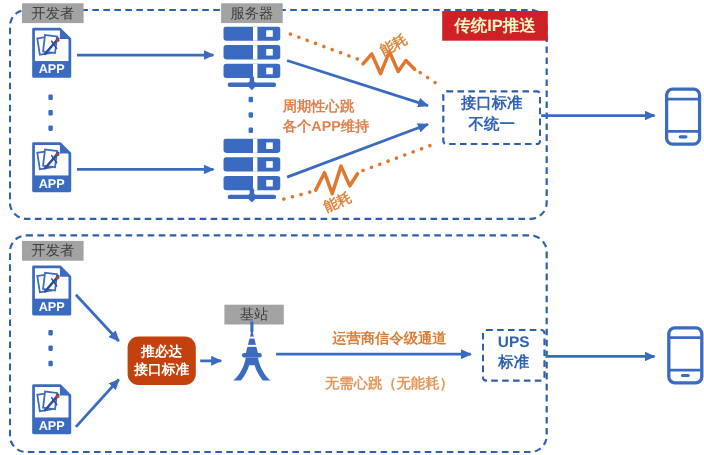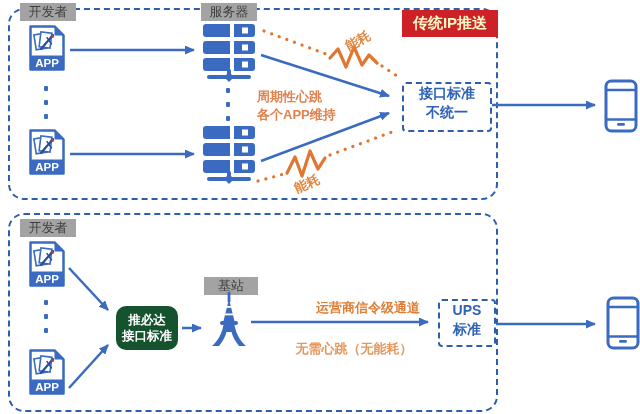--- a/index.html
+++ b/index.html
@@ -22,7 +22,7 @@
              font-size:12.5px;line-height:16px;display:flex;flex-direction:column;align-items:center;justify-content:center;}
   .vdots{position:absolute;display:flex;flex-direction:column;gap:9px;}
   .vdots span{width:4px;height:5px;background:#3a6bc0;border-radius:1px;}
-  .channel-note{position:absolute;color:#de7d35;font-size:13px;font-weight:bold;text-align:right;}
+  .channel-note{position:absolute;color:#de7d35;font-size:13px;font-weight:bold;text-align:center;}
   .noheartbeat-note{position:absolute;color:#e5975c;font-size:13px;font-weight:bold;text-align:center;}
 </style>
 </head>

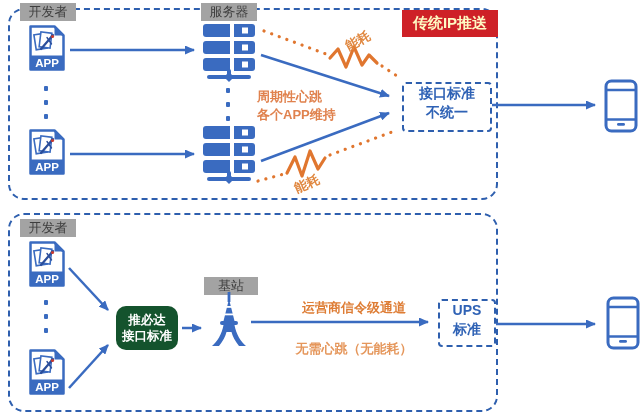--- a/index.html
+++ b/index.html
@@ -18,7 +18,7 @@
               color:#2f62b5;font-weight:bold;font-size:14px;line-height:19px;}
   .badge{position:absolute;background:#ce2127;color:#fef9c3;font-weight:bold;font-size:15px;
          display:flex;align-items:center;justify-content:center;}
-  .entry-box{position:absolute;background:#14532d;border-radius:10px;color:#ffffff;font-weight:bold;
+  .entry-box{position:absolute;background:#c2410c;border-radius:10px;color:#ffffff;font-weight:bold;
              font-size:12.5px;line-height:16px;display:flex;flex-direction:column;align-items:center;justify-content:center;}
   .vdots{position:absolute;display:flex;flex-direction:column;gap:9px;}
   .vdots span{width:4px;height:5px;background:#3a6bc0;border-radius:1px;}

